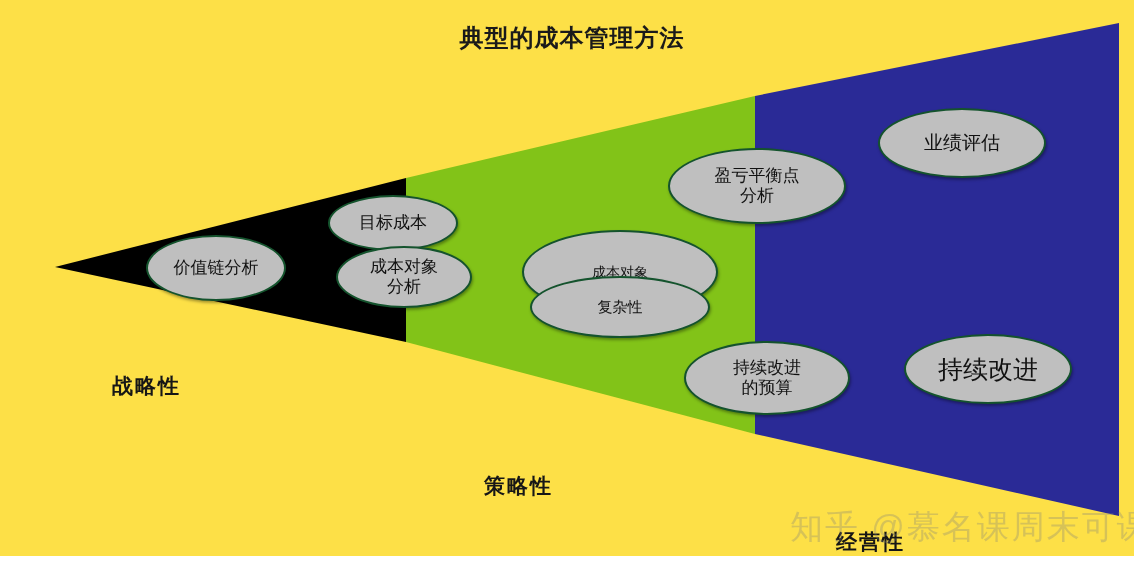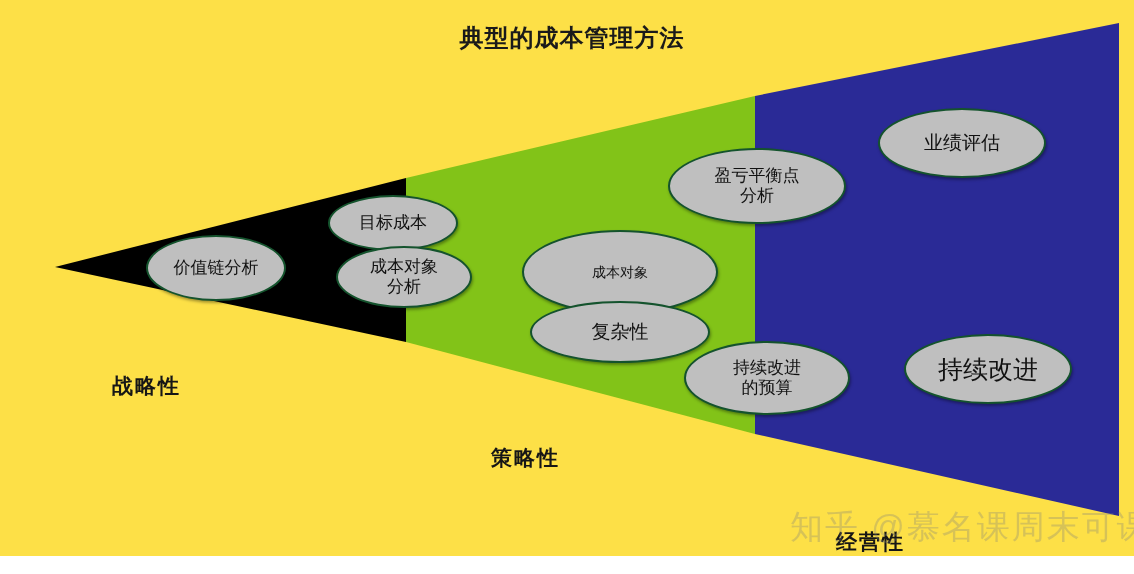--- a/index.html
+++ b/index.html
@@ -78,7 +78,7 @@
   #node-cost-driver      { left: 336px; top: 246px; width: 136px; height: 62px; }
   #node-product-cycle    { left: 330px; top: 296px; width: 152px; height: 50px; font-size: 16px; }
   #node-cost-object      { left: 522px; top: 230px; width: 196px; height: 84px; font-size: 14px; }
-  #node-complexity       { left: 530px; top: 301px; width: 180px; height: 62px; font-size: 19px; }
+  #node-complexity       { left: 530px; top: 276px; width: 180px; height: 62px; font-size: 15px; }
   #node-breakeven        { left: 668px; top: 148px; width: 178px; height: 76px; }
   #node-abb              { left: 684px; top: 341px; width: 166px; height: 74px; }
   #node-performance      { left: 878px; top: 108px; width: 168px; height: 70px; font-size: 19px; }

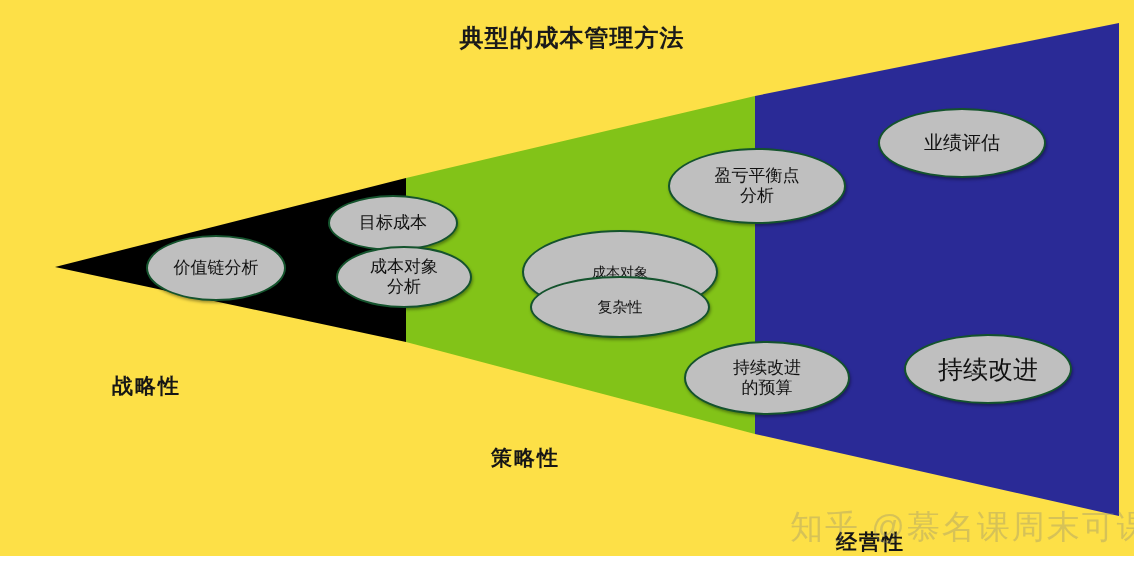--- a/index.html
+++ b/index.html
@@ -52,7 +52,7 @@
     white-space: nowrap;
   }
   #stage-label-strategic { left: 112px; top: 372px; }
-  #stage-label-tactical  { left: 484px; top: 444px; margin-left: 7px; }
+  #stage-label-tactical  { left: 484px; top: 472px; }
   #stage-label-operational { left: 836px; top: 528px; }
 
   

